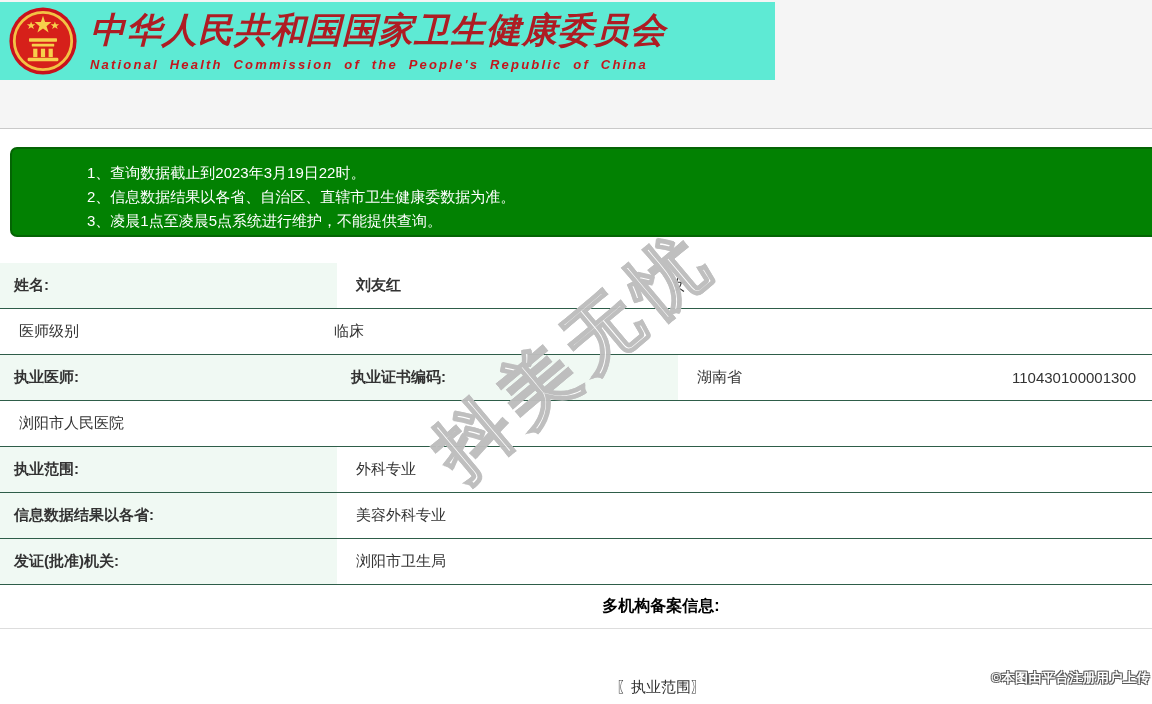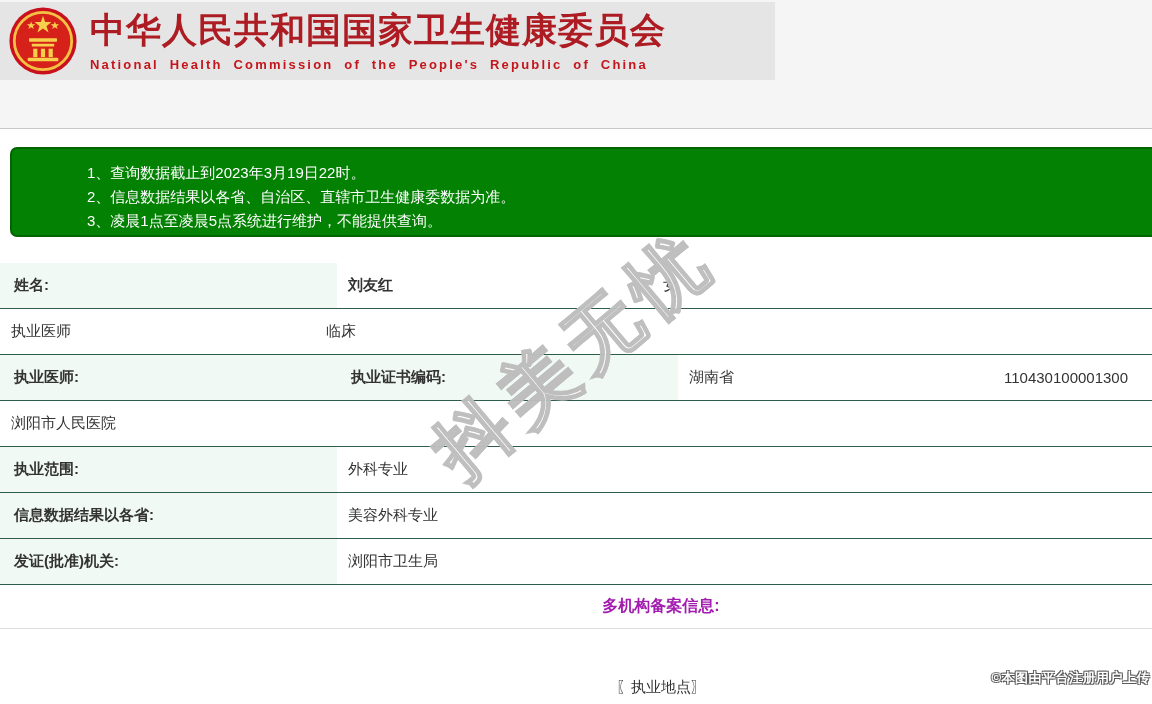--- a/index.html
+++ b/index.html
@@ -11,7 +11,7 @@
   .top-band { position:absolute; left:0; top:0; width:1152px; height:129px;
               background:#f5f5f5; border-bottom:1px solid #c9c9c9; }
   .header-card { position:absolute; left:0; top:2px; width:775px; height:78px;
-                 background:#e5e5e5; display:flex; align-items:center; padding-left:8px; }
+                 background:#5eead4; display:flex; align-items:center; padding-left:8px;font-style:italic; }
   .emblem { width:70px; height:70px; flex:0 0 70px; }
   .titles { margin-left:12px; }
   .title-cn { font-size:35px; font-weight:bold; color:#ae1c23; letter-spacing:1px;

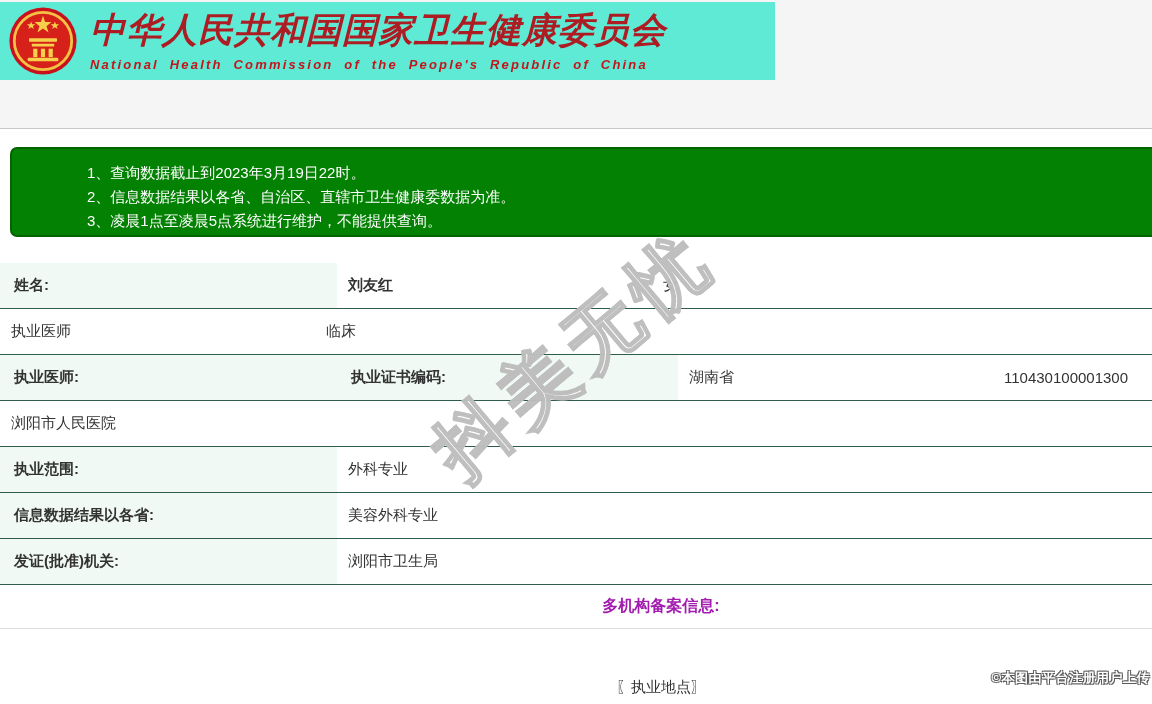--- a/index.html
+++ b/index.html
@@ -33,7 +33,7 @@
   .trow { display:flex; height:46px; border-bottom:1px solid #2e5d49; background:#fff; }
   .cell { display:flex; align-items:center; font-size:15px; color:#333; }
   .cell.lab { background:#f0f9f3; font-weight:bold; color:#333; padding-left:14px; }
-  .cell.val { padding-left:11px; }
+  .cell.val { padding-left:19px; }
   .c1 { width:337px; } .c2 { width:315px; } .c3 { width:341px; } .c4 { flex:1; }
   .cv { flex:1; }
   .bold { font-weight:bold; }

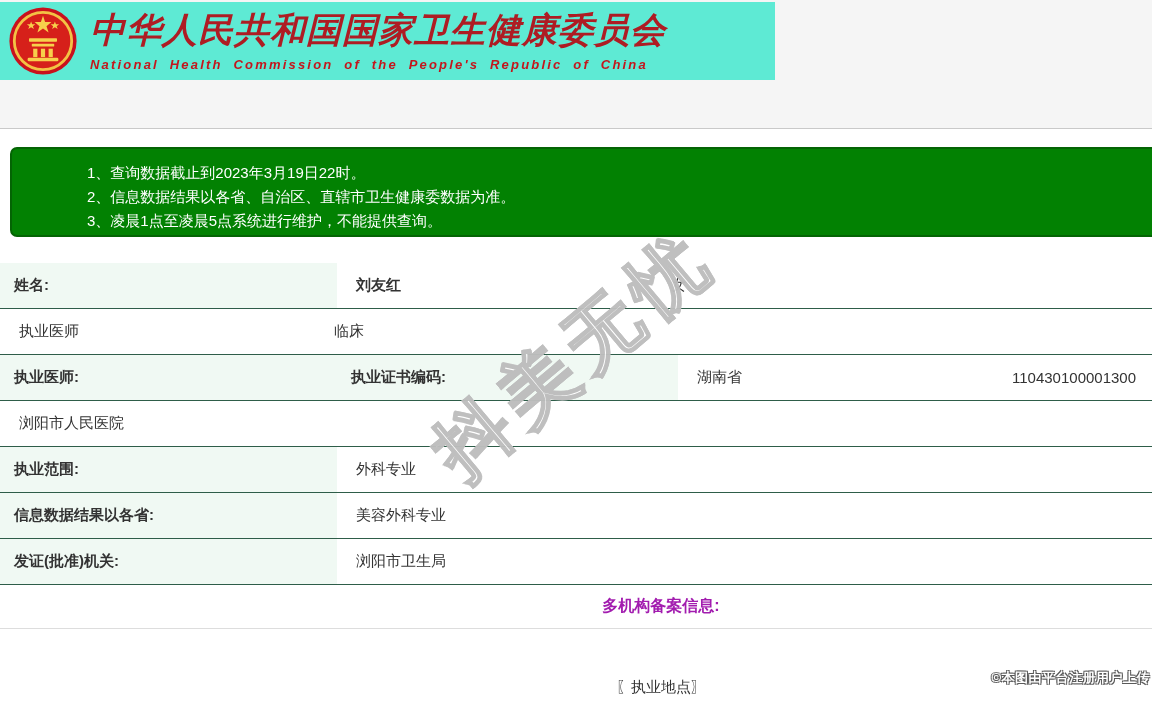--- a/index.html
+++ b/index.html
@@ -106,7 +106,7 @@
       </div>
 
       <div class="trow">
-        <div class="cell val c2">执业医师</div>
+        <div class="cell val c2">医师级别</div>
         <div class="cell val c4">临床</div>
       </div>
 

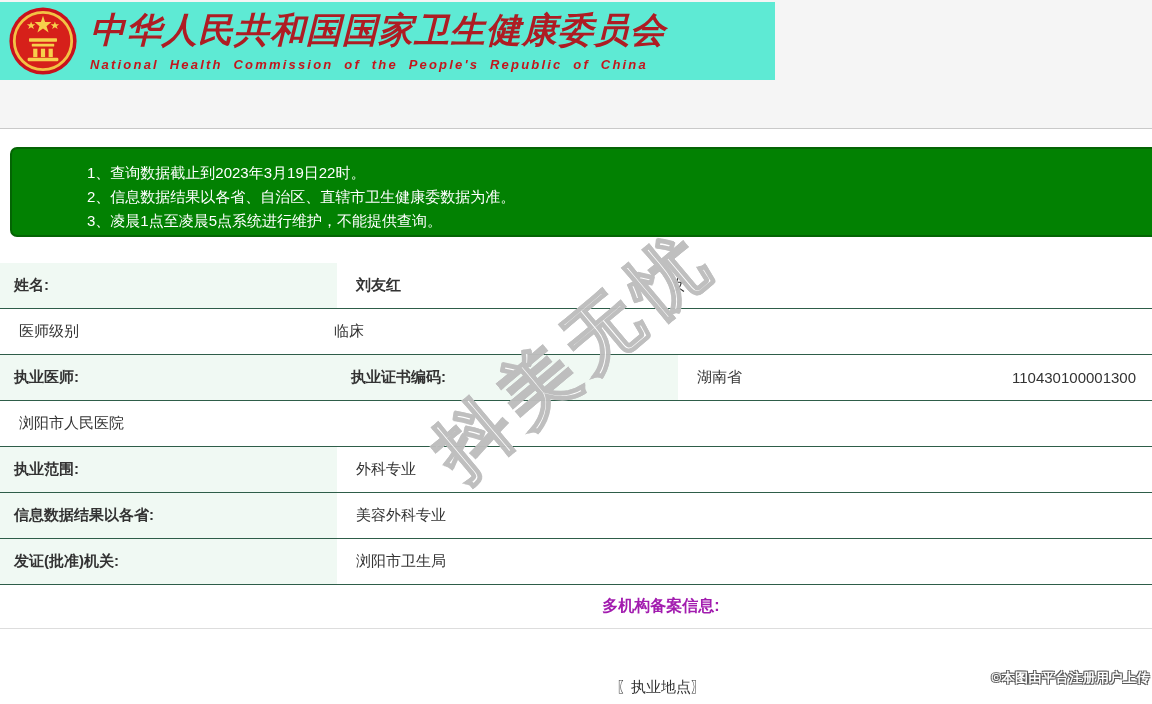--- a/index.html
+++ b/index.html
@@ -42,7 +42,7 @@
   .multi-org { position:absolute; left:0; top:585px; width:1322px; height:44px;
                border-bottom:1px solid #ddd; display:flex; align-items:center;
                justify-content:center; }
-  .multi-org span { font-size:16px; font-weight:bold; color:#a21caf; }
+  .multi-org span { font-size:16px; font-weight:bold; color:#000000; }
 
   
   .close-wrap { position:absolute; left:0; top:630px; width:1322px;

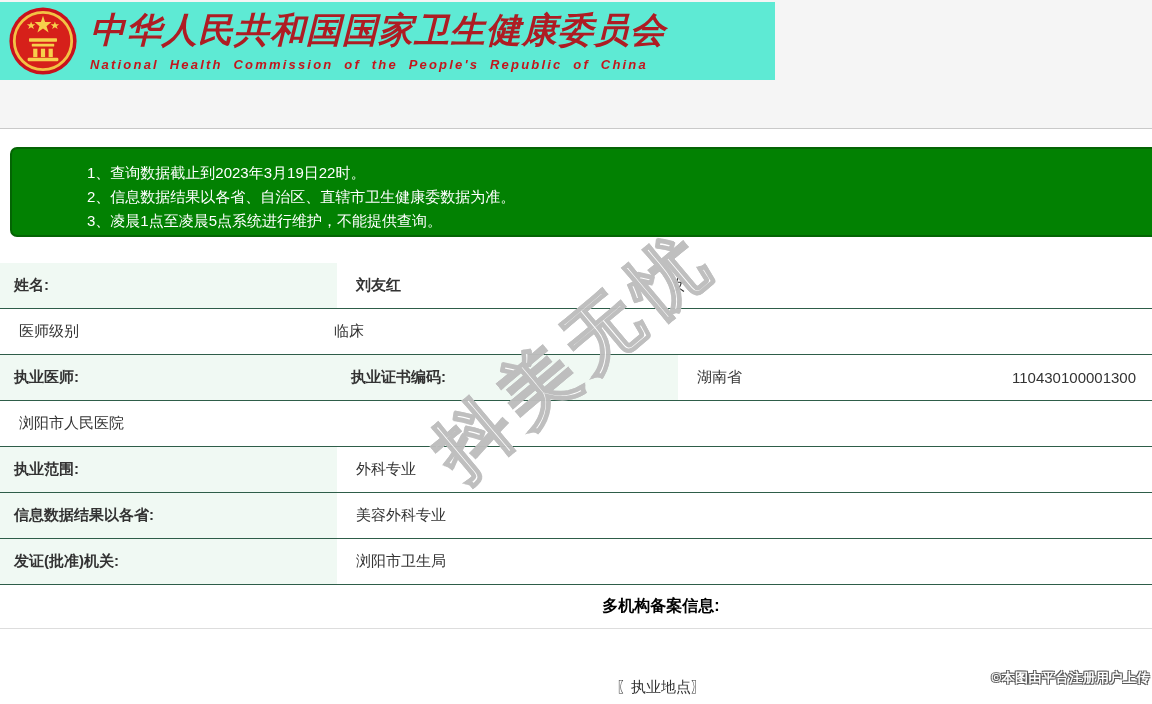--- a/index.html
+++ b/index.html
@@ -143,7 +143,7 @@
     </div>
 
     <div class="close-wrap">
-      <a class="close-link">〖执业地点〗</a>
+      <a class="close-link">〖执业范围〗</a>
     </div>
 
   </div>

